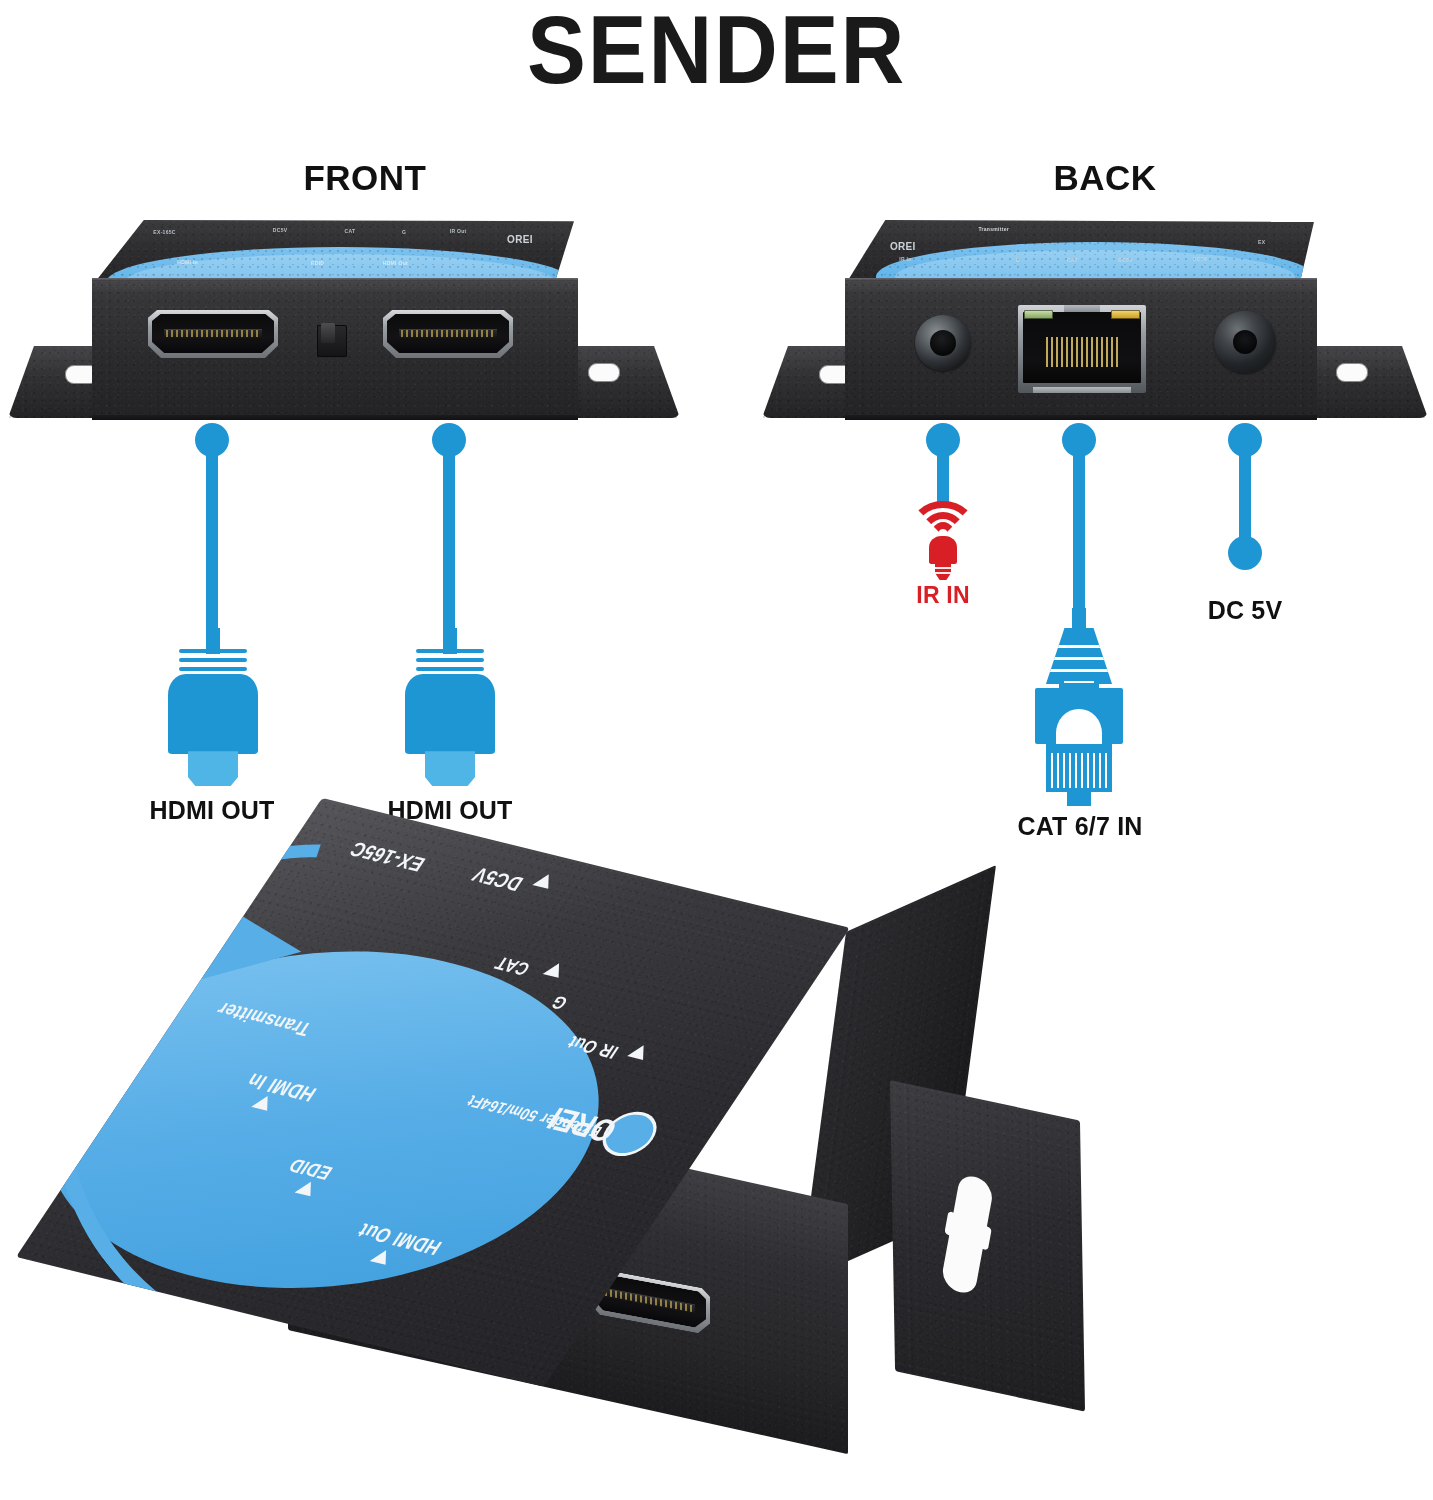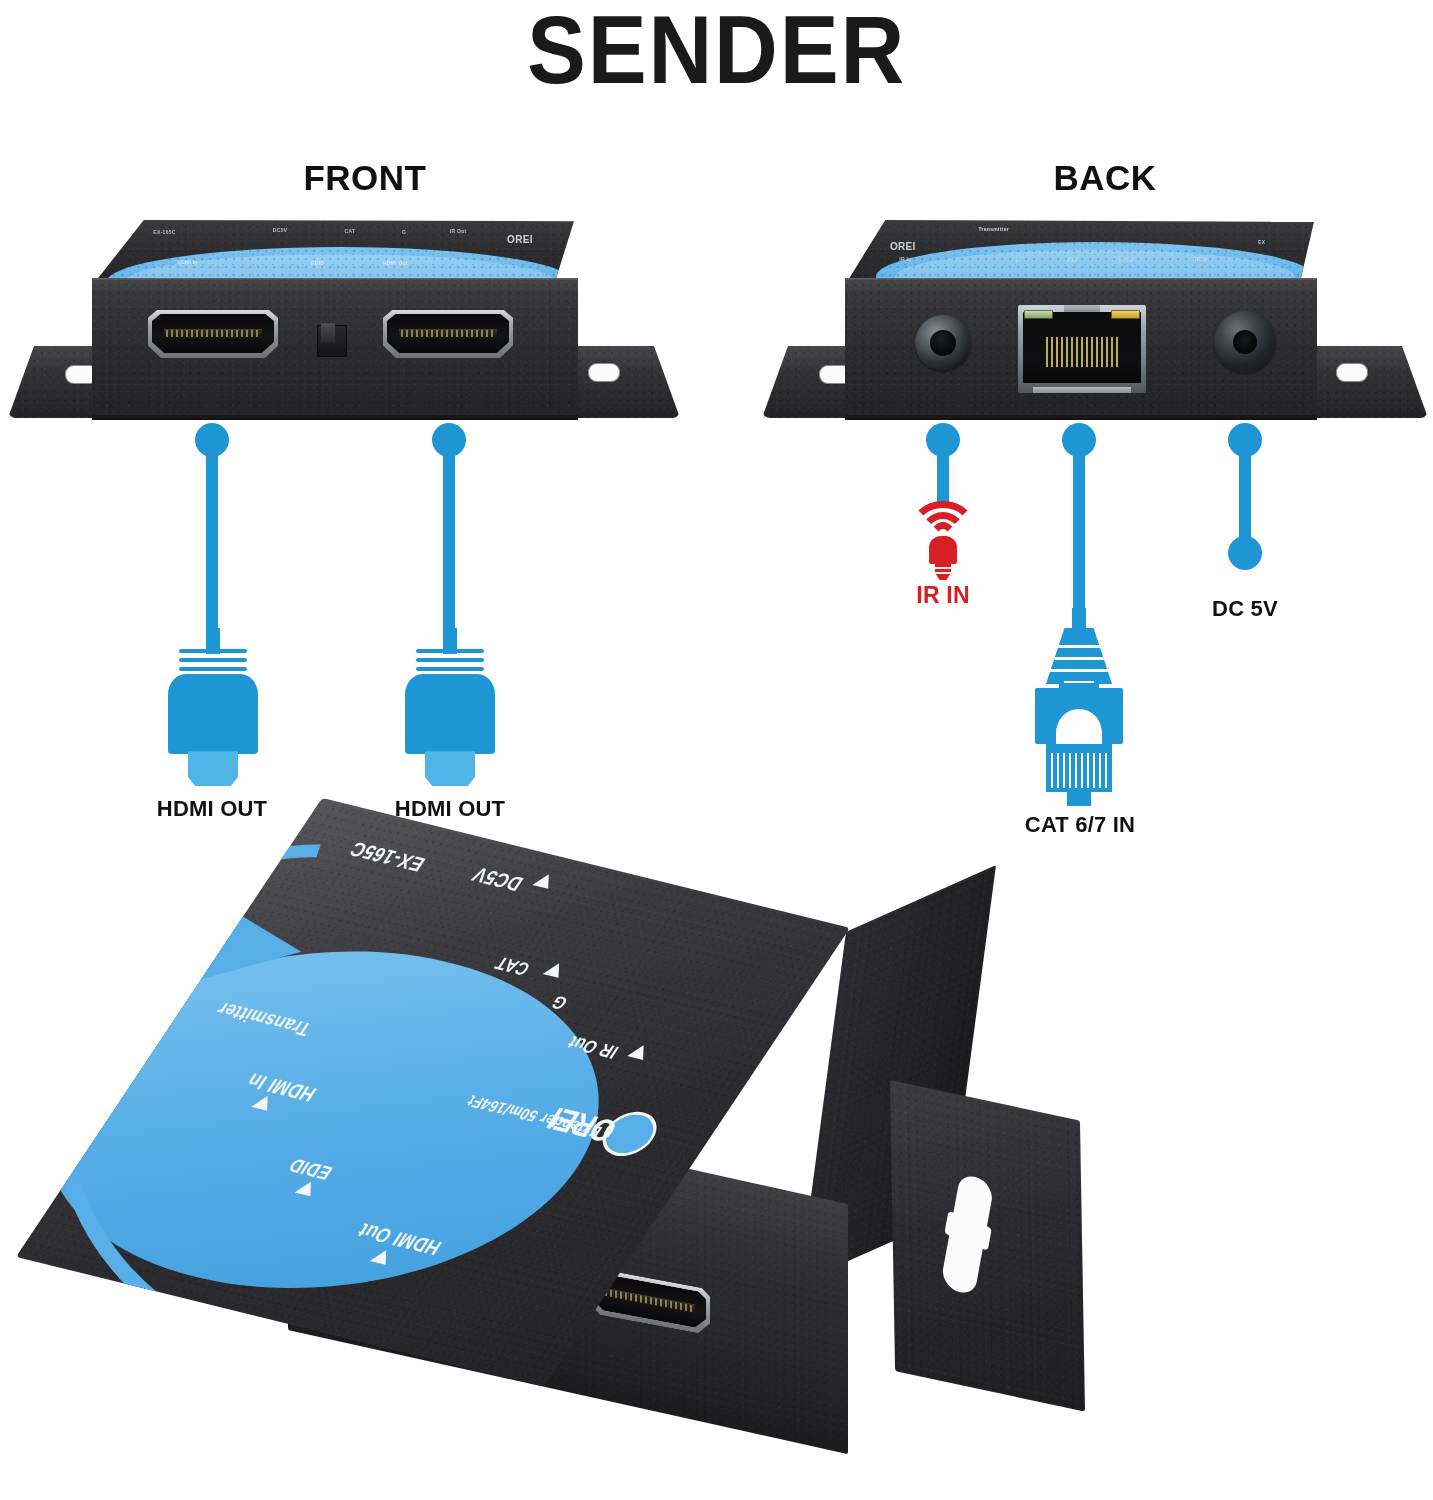--- a/index.html
+++ b/index.html
@@ -149,7 +149,7 @@
   .lead-line { position:absolute; background:#1e96d4; }
   .lead-dot  { position:absolute; background:#1e96d4; border-radius:50%; }
   .callout-label {
-    position:absolute; font-size:22px; font-weight:700; color:#111;
+    position:absolute; font-size:25px; font-weight:700; color:#111;
     text-align:center; letter-spacing:.2px; white-space:nowrap;
   }
   .callout-label.red { color:#d81f26; font-size:23px; }

